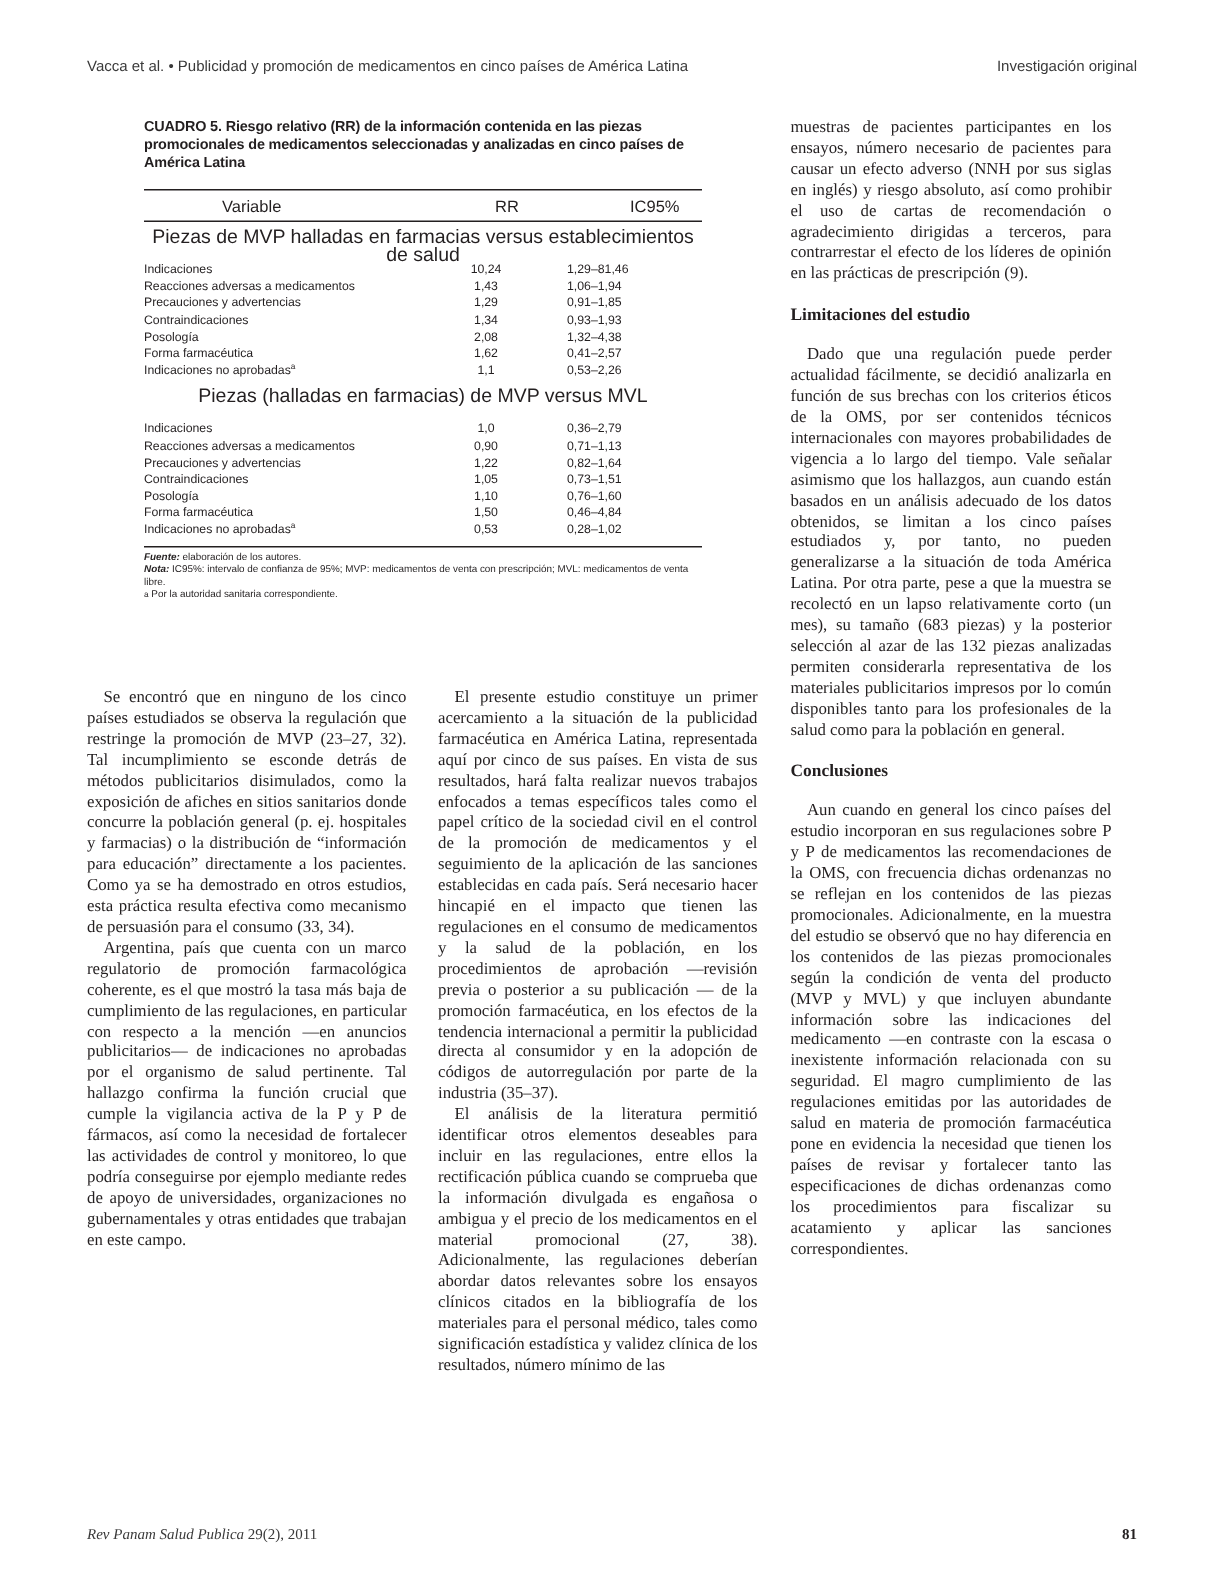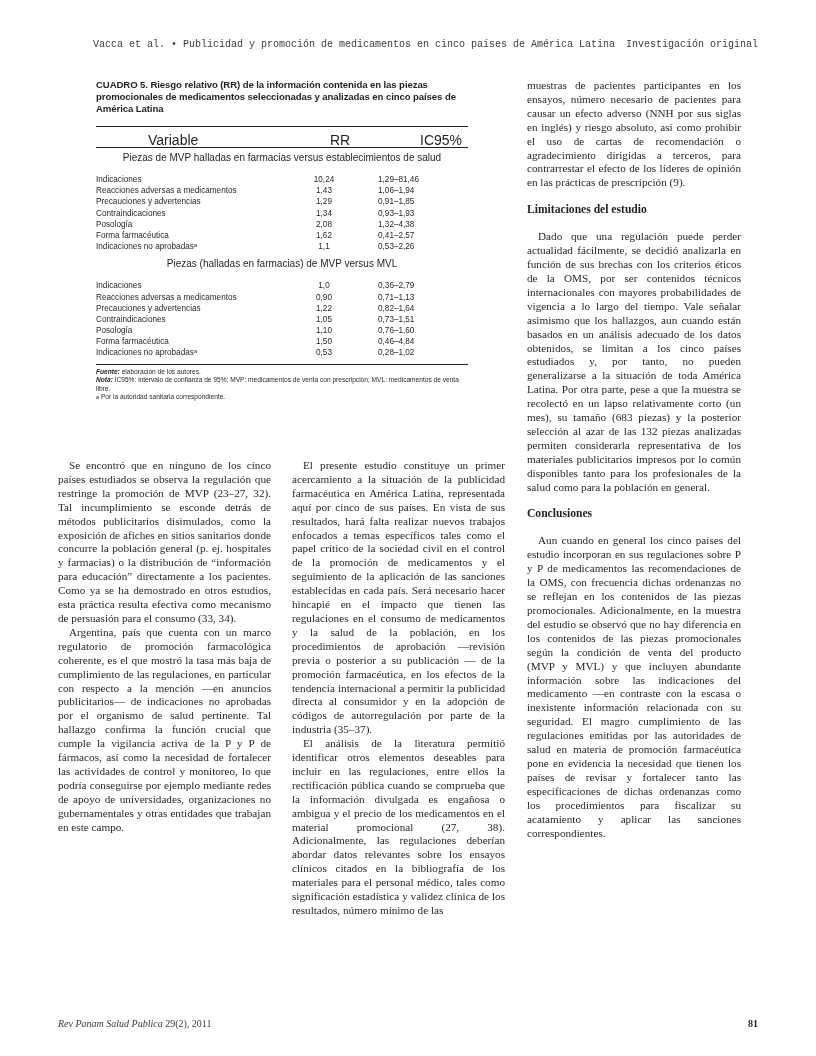--- a/index.html
+++ b/index.html
@@ -5,7 +5,7 @@
   html, body { margin:0; padding:0; background:#ffffff; }
   body { width:816px; height:1056px; position:relative; overflow:hidden; color:#231f20; }
 
-  .running-head { position:absolute; top:39px; left:58px; right:58px; height:14px; font-size:10px; font-family:Liberation Mono, monospace; color:#3a3a3a;margin-left:35px; }
+  .running-head { position:absolute; top:39px; left:58px; right:58px; height:14px; font-size:10px; font-family:Liberation Sans, sans-serif; color:#3a3a3a; }
   .running-head .left { position:absolute; left:0; top:0; }
   .running-head .right { position:absolute; right:0; top:0; }
 

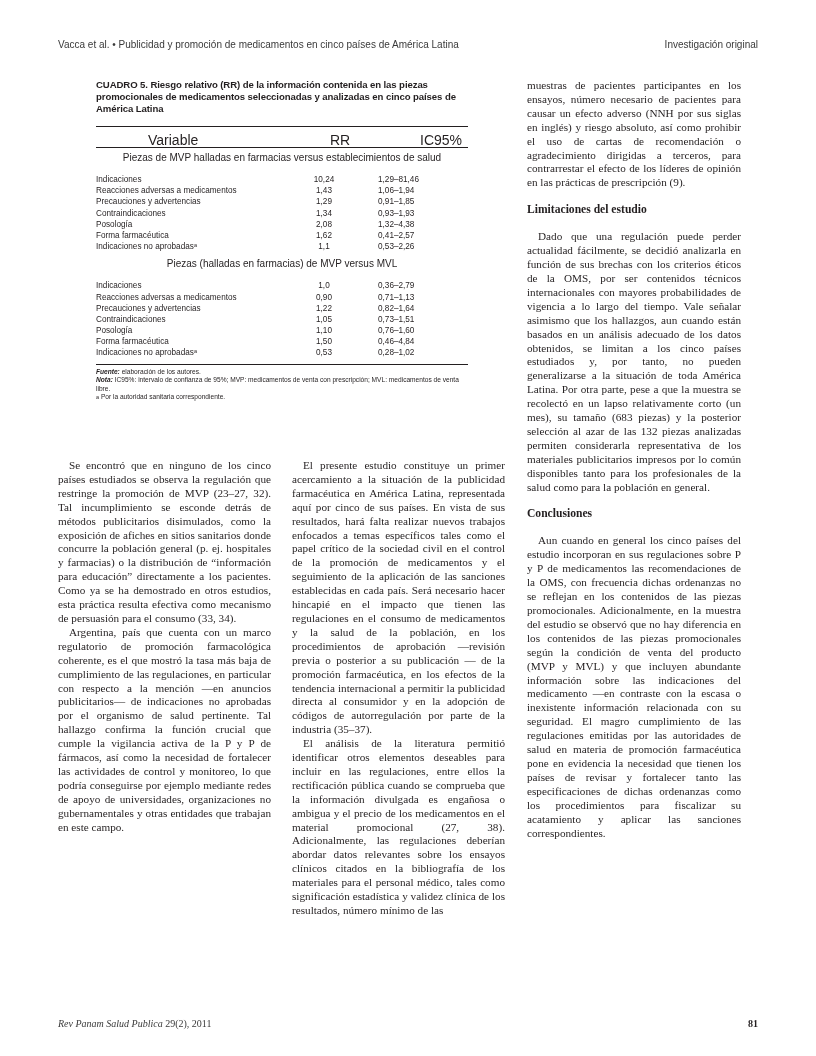--- a/index.html
+++ b/index.html
@@ -11,7 +11,7 @@
 
   .table-box { position:absolute; left:96px; top:79px; width:372px; font-family:"Liberation Sans", sans-serif; color:#231f20; }
   .table-title { font-weight:bold; font-size:9.6px; line-height:12px; letter-spacing:-0.1px; }
-  .table-head { position:relative; height:20px; margin-top:11px; border-top:1.3px solid #231f20; border-bottom:1px solid #231f20; font-size:14px; }
+  .table-head { position:relative; height:20px; margin-top:11px; border-top:1.3px solid #231f20; border-bottom:1px solid #231f20; font-size:11px; }
   .table-head span { position:absolute; top:5px; }
   .col-var-h { left:52px; }
   .col-rr-h { left:234px; }

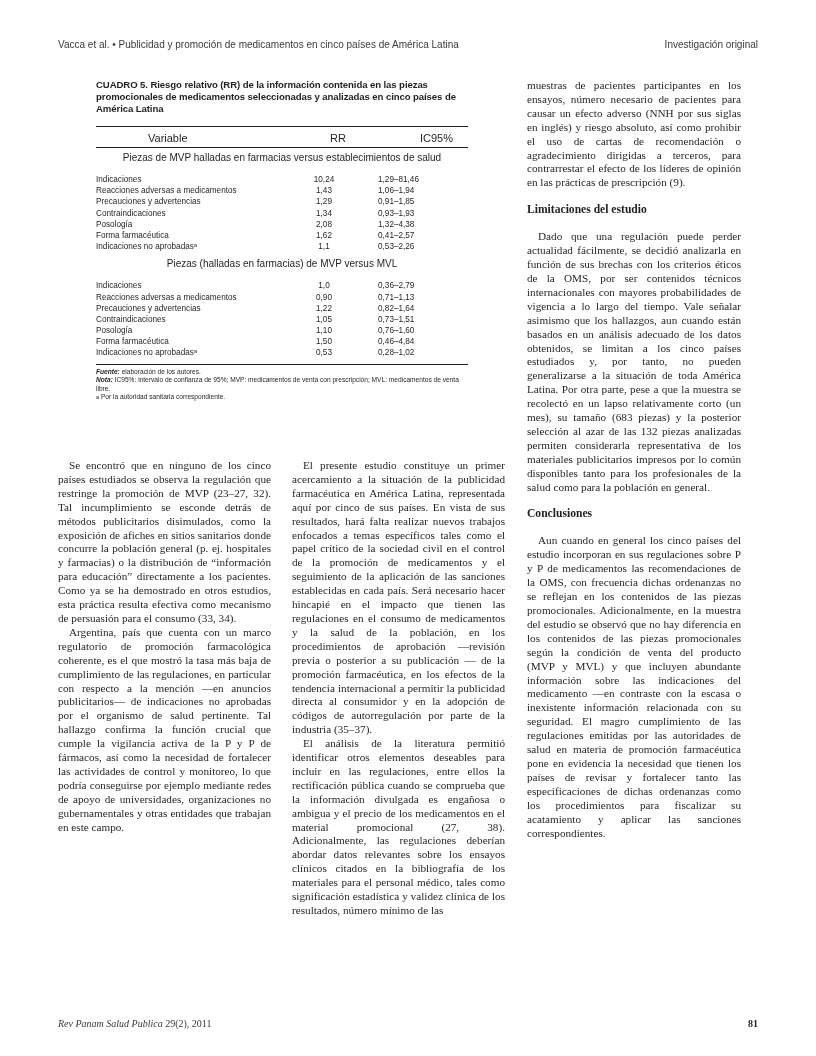--- a/index.html
+++ b/index.html
@@ -16,7 +16,7 @@
   .col-var-h { left:52px; }
   .col-rr-h { left:234px; }
   .col-ic-h { left:300px;margin-left:24px; }
-  .section-label { text-align:center; font-size:10px; height:12px; line-height:12px; }
+  .section-label { text-align:center; font-size:13px; height:12px; line-height:12px; }
   .rows { font-size:8.2px; }
   .row { position:relative; height:11.2px; line-height:11.2px; }
   .row .v { position:absolute; left:0; }

